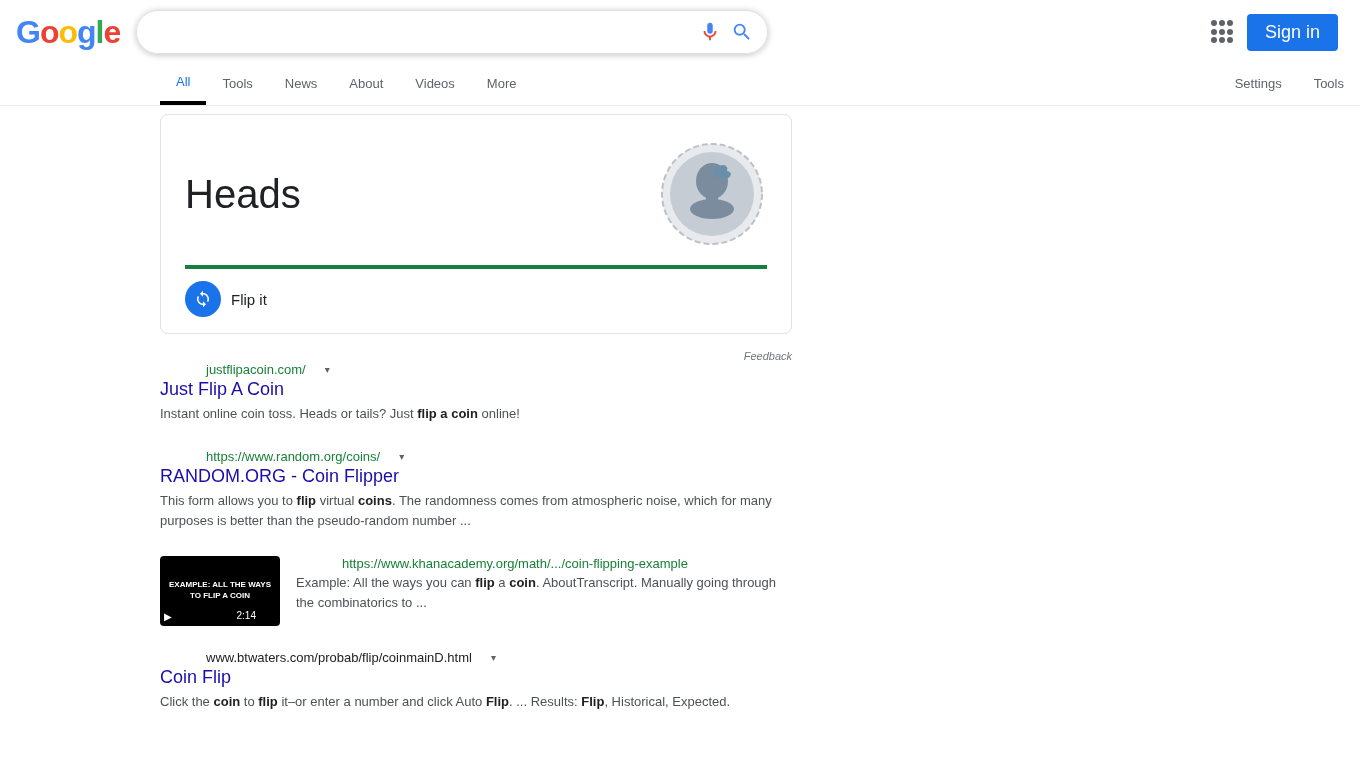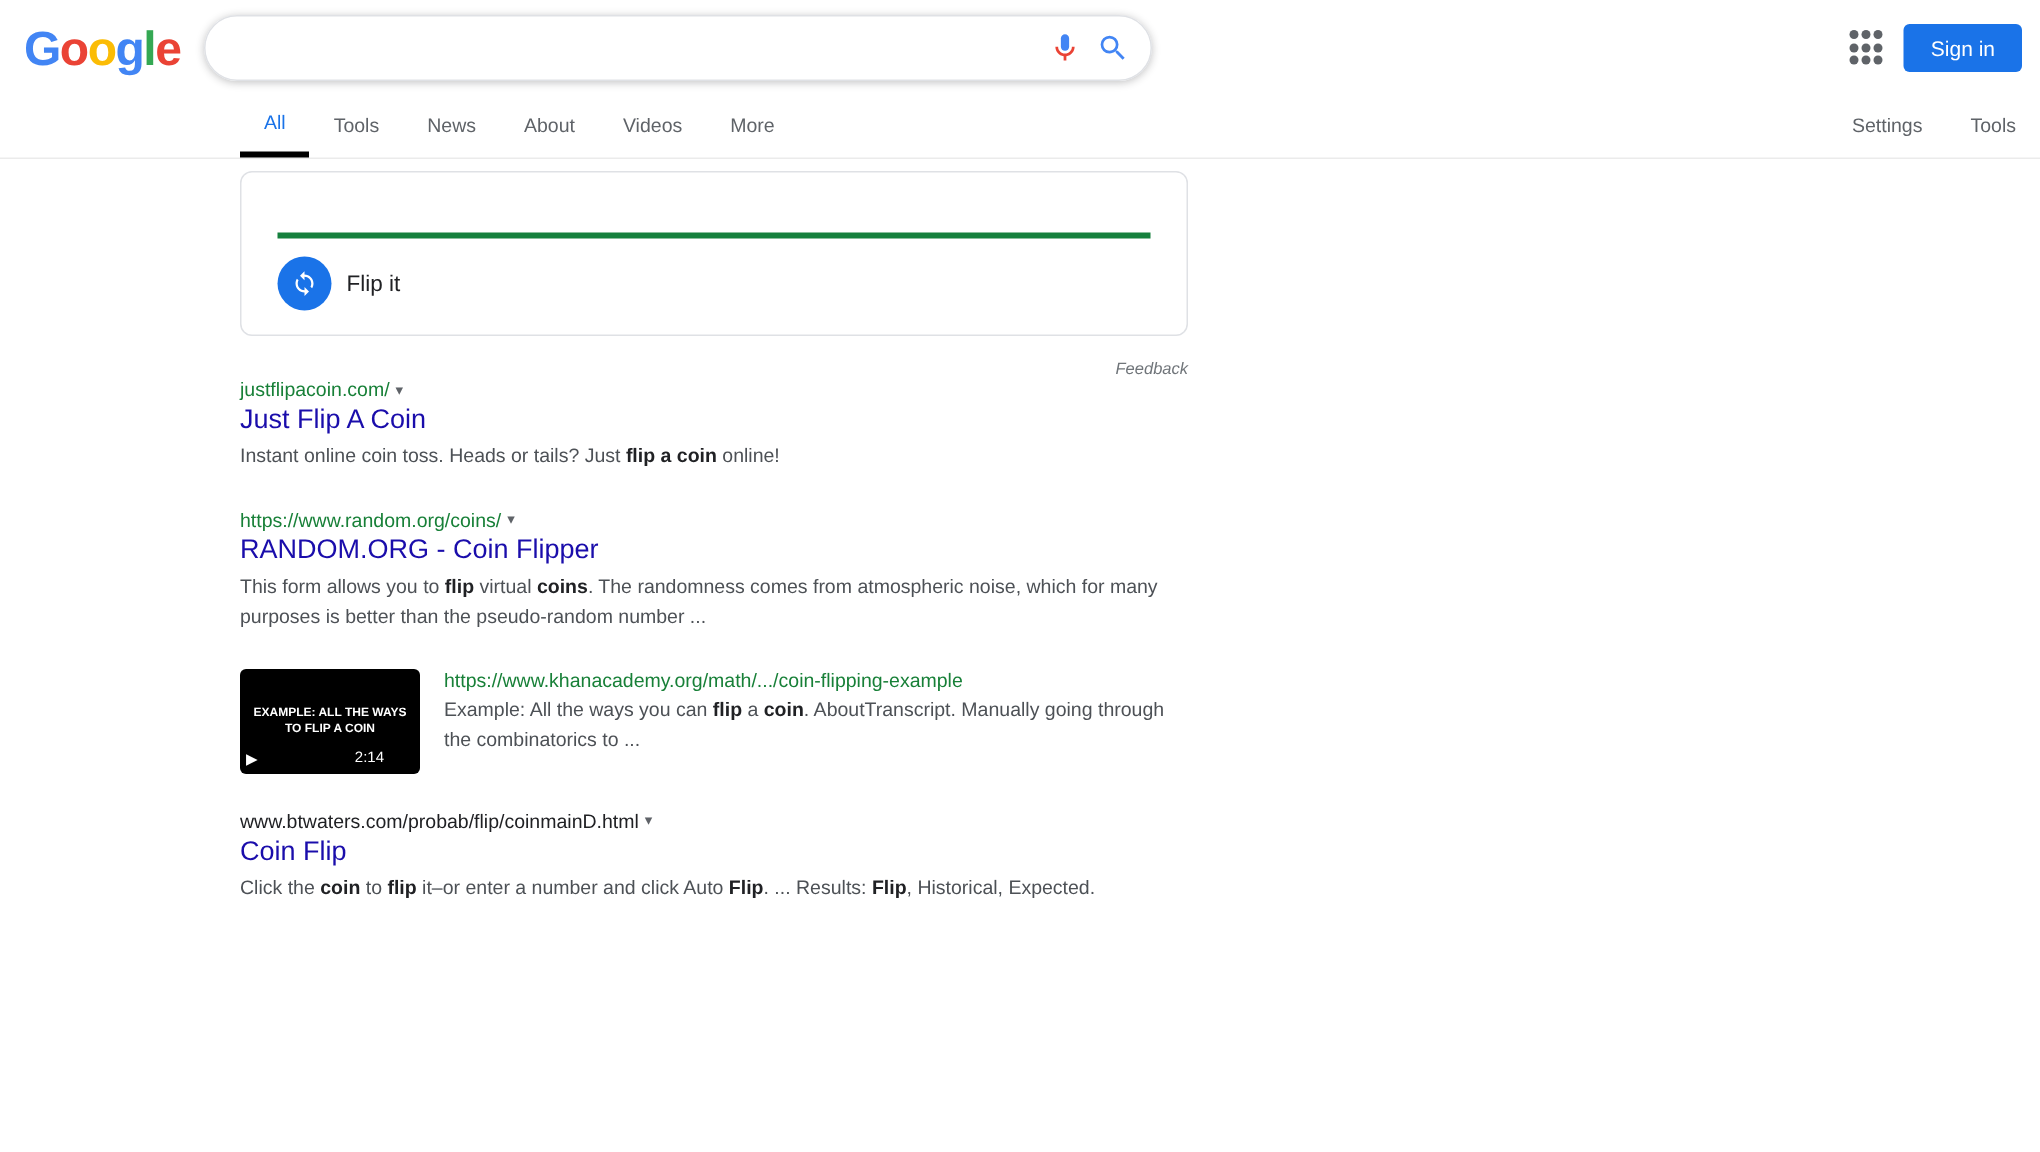--- a/index.html
+++ b/index.html
@@ -9,7 +9,7 @@
     #header {
       display: flex;
       align-items: center;
-      padding: 10px 12px 4px 16px;
+      padding: 10px 22px 4px 16px;
       gap: 16px;
     }
     #logo-link { text-decoration: none; flex-shrink: 0; }

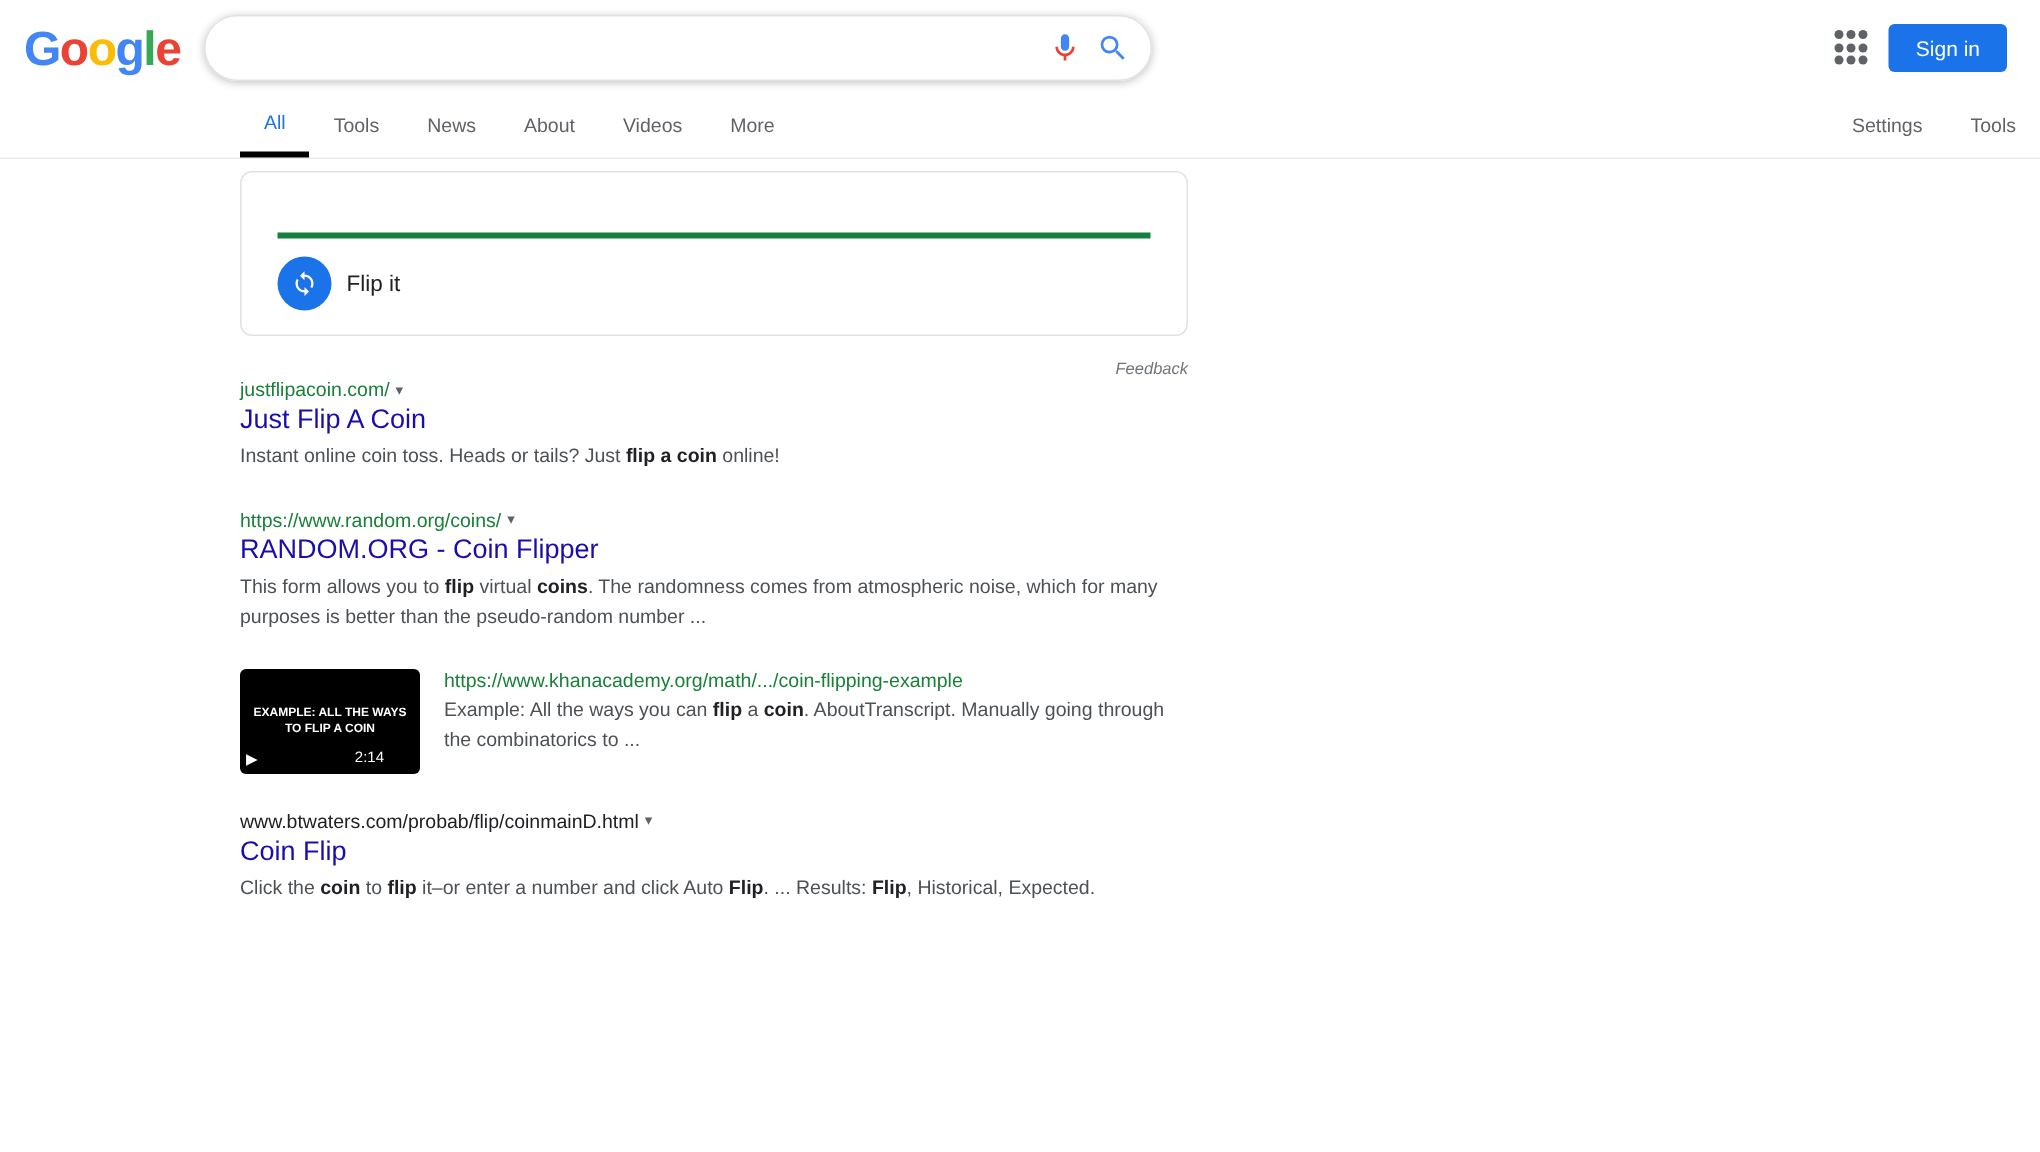--- a/index.html
+++ b/index.html
@@ -73,7 +73,7 @@
       border: none;
       border-radius: 4px;
       padding: 8px 18px;
-      font-size: 14px;
+      font-size: 18px;
       font-weight: 500;
       cursor: pointer;
     }

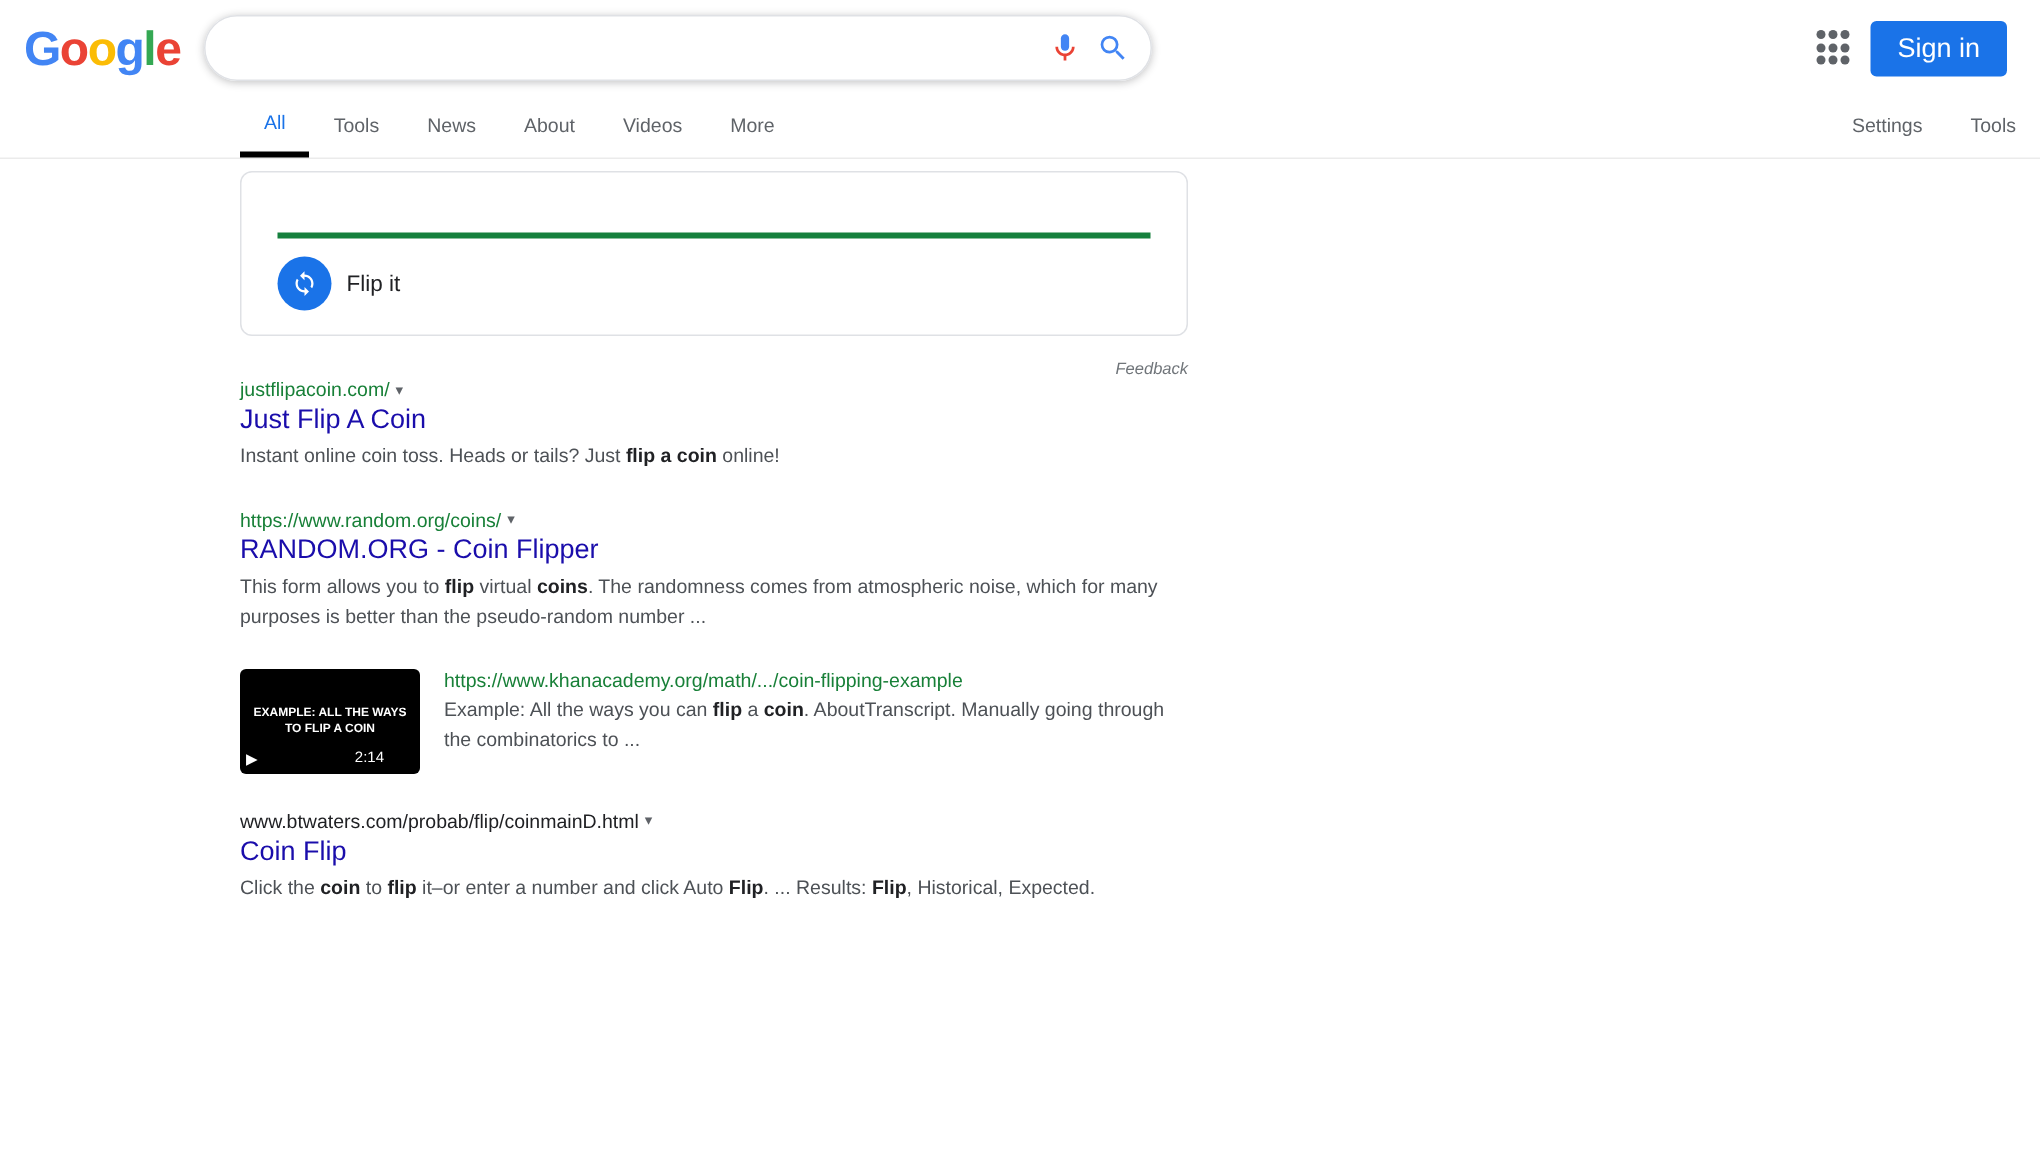--- a/index.html
+++ b/index.html
@@ -348,6 +348,28 @@
 
 
   <div id="coin-flip-card">
+    <div id="coin-flip-top">
+      <div id="coin-result-text">Heads</div>
+
+      <svg id="coin-svg" viewBox="0 0 110 110" xmlns="http://www.w3.org/2000/svg">
+
+        <circle cx="55" cy="55" r="50" fill="#e8eaed" stroke="#bdc1c6" stroke-width="2" stroke-dasharray="6,3"></circle>
+
+        <circle cx="55" cy="55" r="42" fill="#c5ccd4" stroke="none"></circle>
+
+        <g fill="#7a8c9e">
+
+          <ellipse cx="55" cy="42" rx="16" ry="18"></ellipse>
+
+          <rect x="49" y="56" width="12" height="10" rx="2"></rect>
+
+          <ellipse cx="55" cy="70" rx="22" ry="10"></ellipse>
+
+          <ellipse cx="63" cy="32" rx="8" ry="5" transform="rotate(-30 63 32)" fill="#6a8fa8"></ellipse>
+          <ellipse cx="68" cy="36" rx="6" ry="4" transform="rotate(-15 68 36)" fill="#6a8fa8"></ellipse>
+        </g>
+      </svg>
+    </div>
 
     <div id="flip-it-row">
       <button id="flip-it-btn">

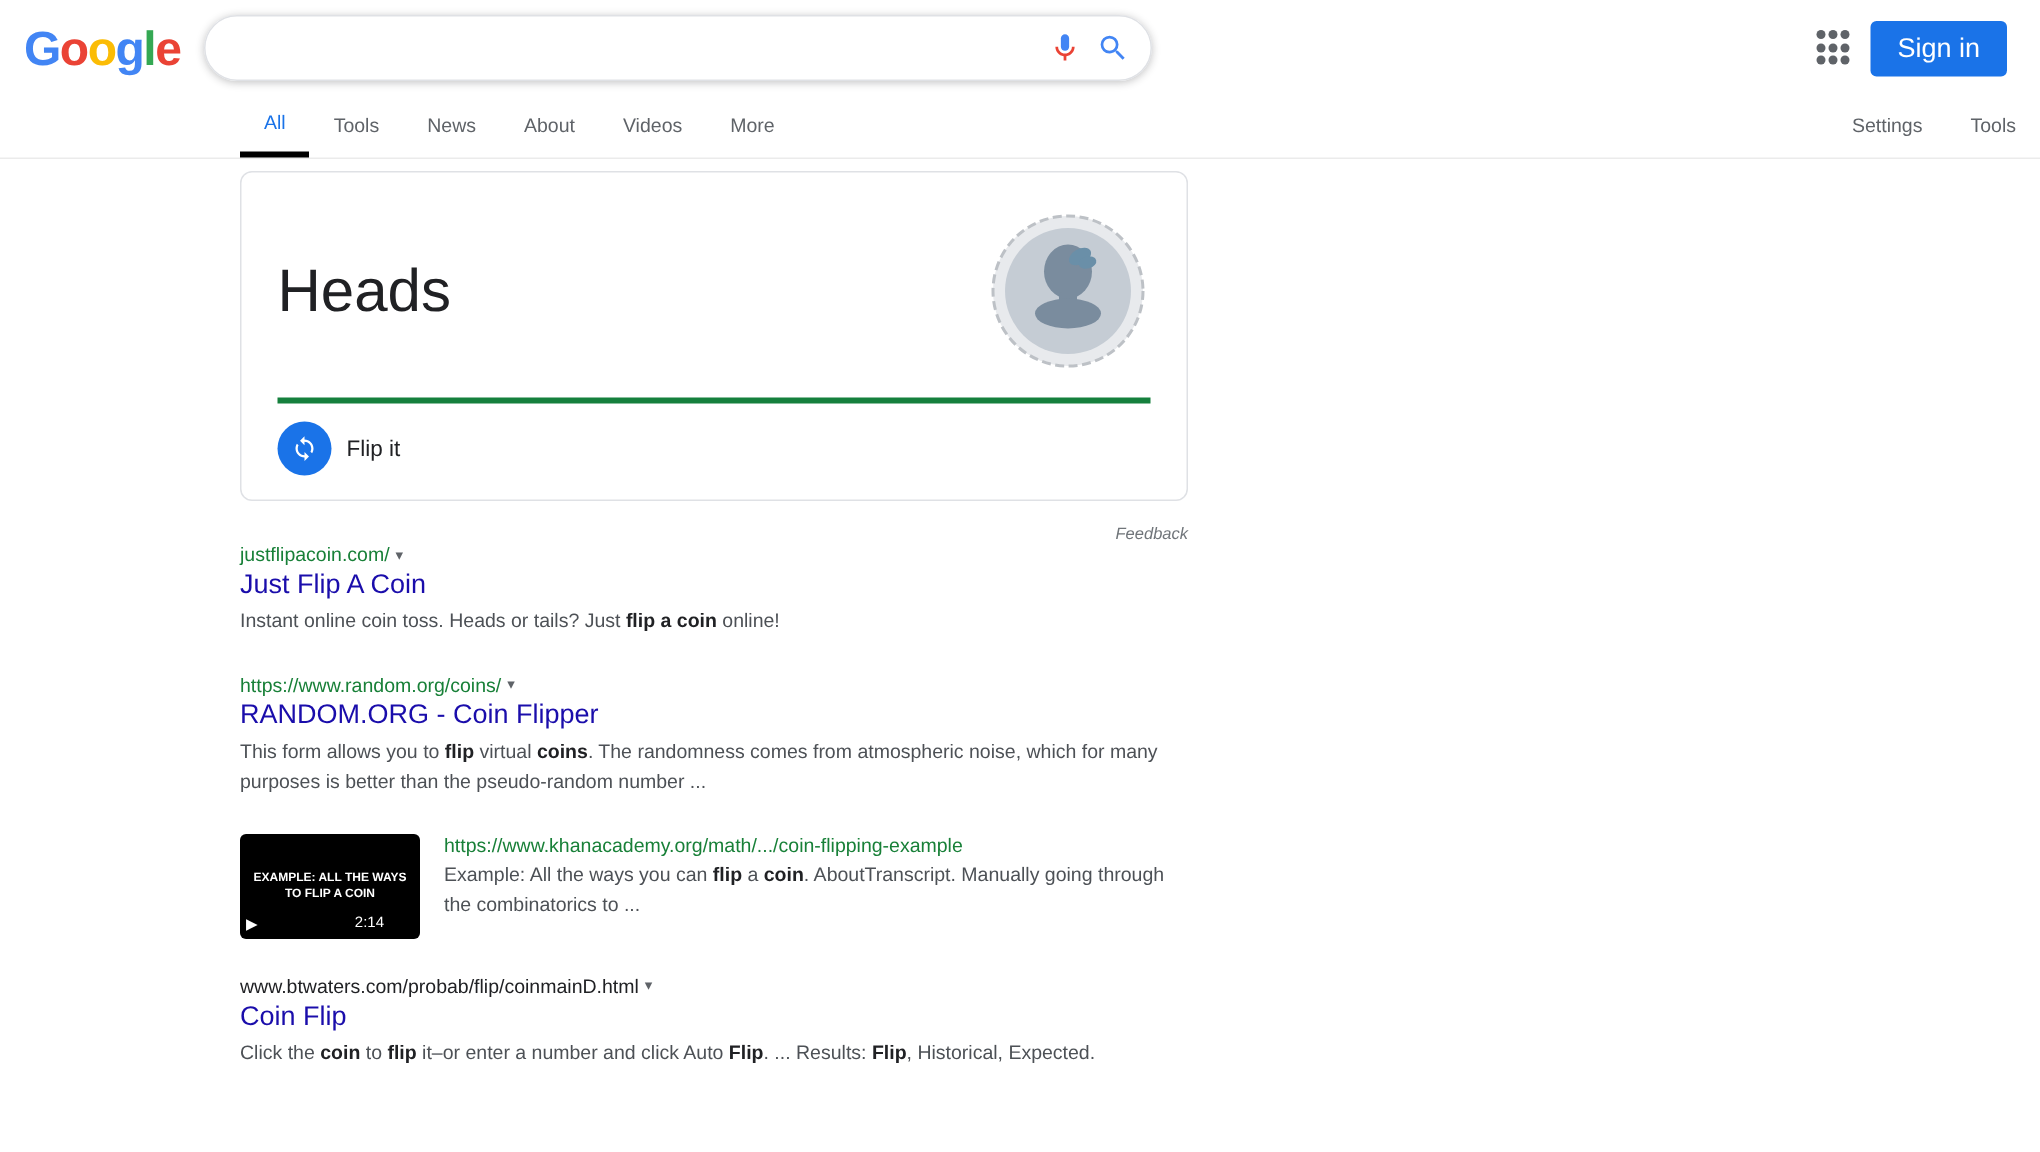--- a/index.html
+++ b/index.html
@@ -184,8 +184,9 @@
     .result-url-row {
       display: flex;
       align-items: center;
-      gap: 4px;
+      gap: 19px;
       margin-bottom: 2px;
+      margin-left: 46px;
     }
     .result-url {
       font-size: 13px;

